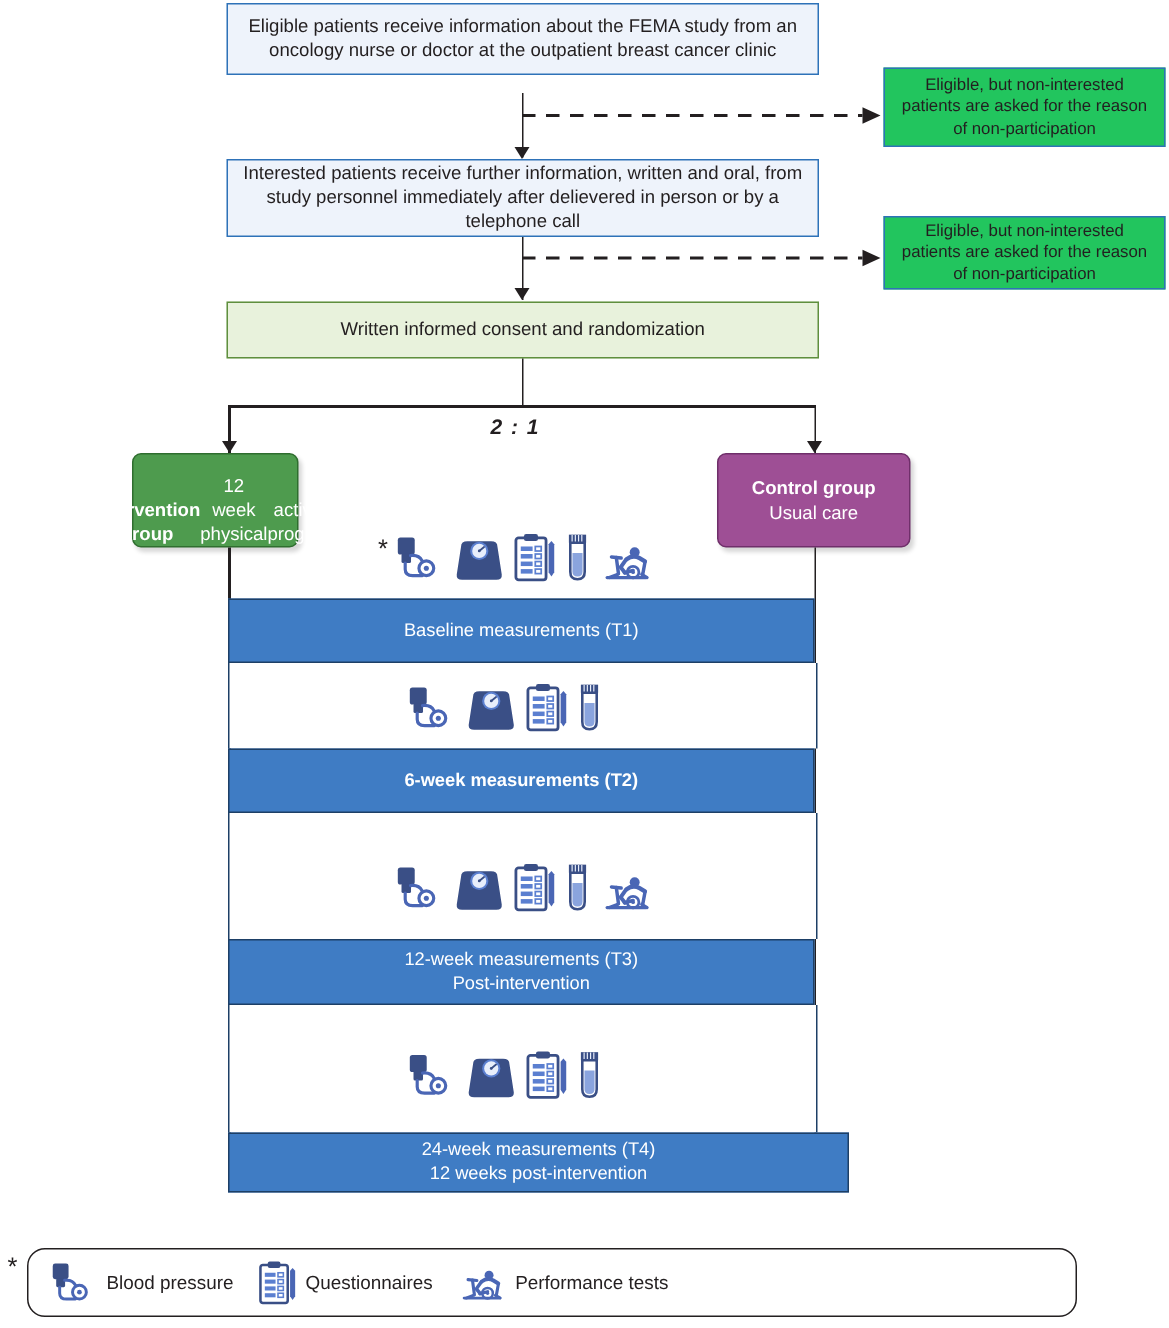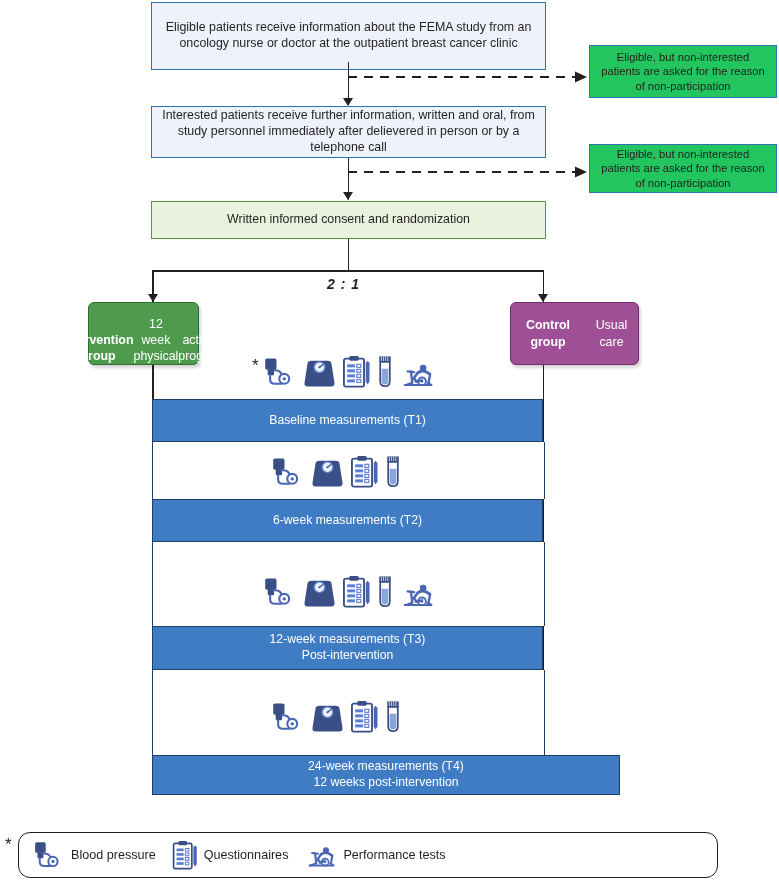--- a/index.html
+++ b/index.html
@@ -200,7 +200,7 @@
     </defs>
   </svg>
 
-  <div class="node box-info" style="left:151px; top:2px; width:395px; height:68px;">
+  <div class="node box-info" style="left:151px; top:2px; width:395px; height:48px;">
     <span>Eligible patients receive information about the FEMA study from an oncology nurse or doctor at the outpatient breast cancer clinic</span>
   </div>
 

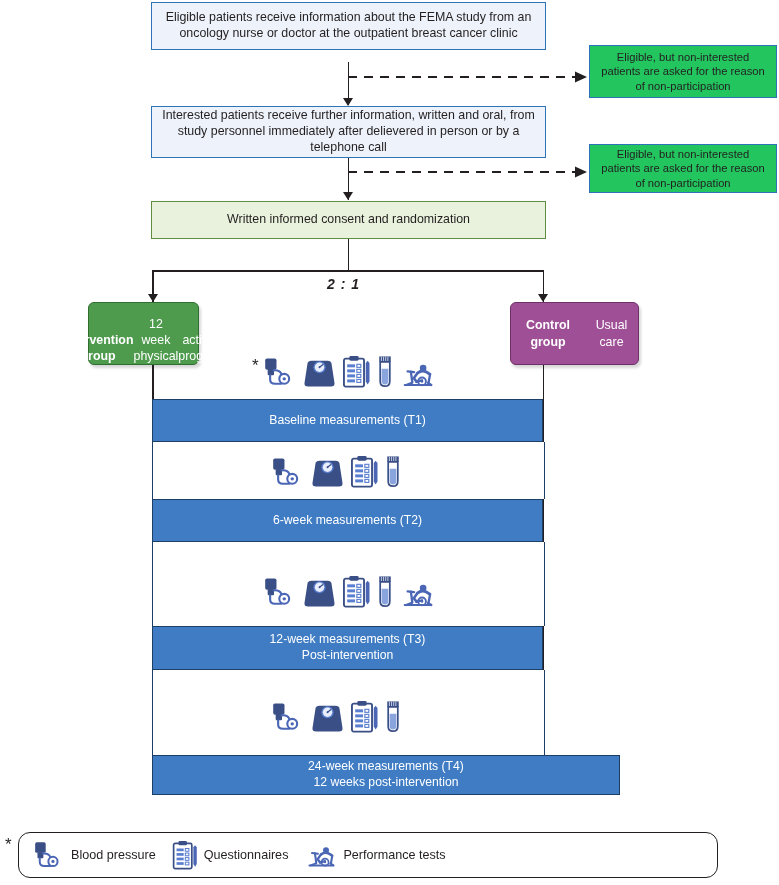--- a/index.html
+++ b/index.html
@@ -251,7 +251,7 @@
     <span>activity program</span>
   </div>
 
-  <div class="node box-group box-purple" style="left:478px; top:302px; width:129px; height:63px; margin-left:32px;">
+  <div class="node box-group box-purple" style="left:478px; top:302px; width:129px; height:63px; flex-direction:column;">
     <b>Control group</b>
     <span>Usual care</span>
   </div>

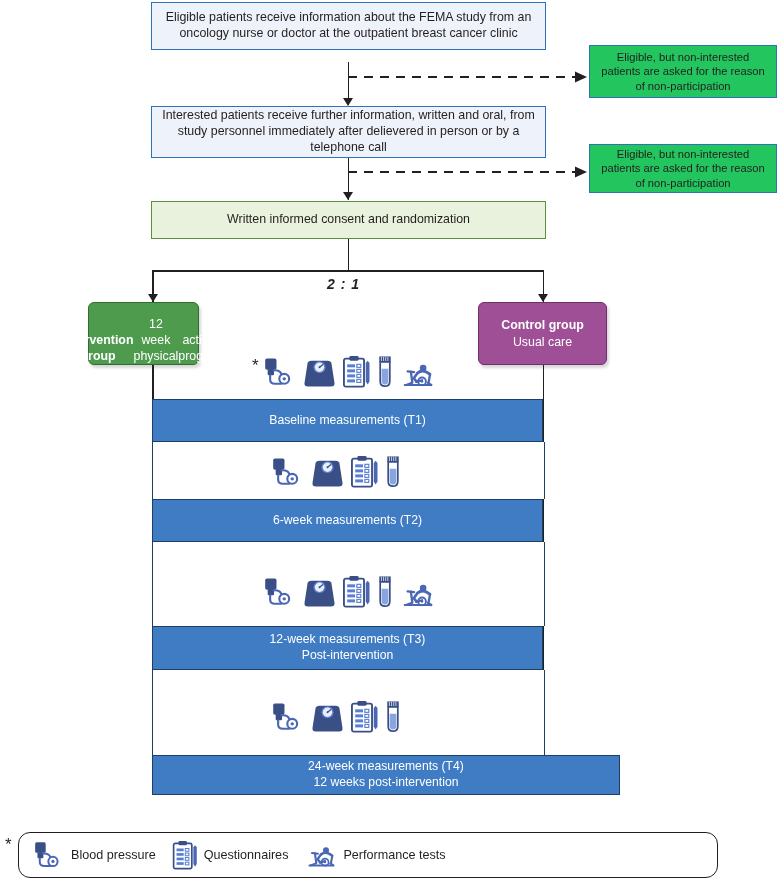--- a/index.html
+++ b/index.html
@@ -298,7 +298,7 @@
       </svg>
   </div>
 
-  <div class="node bar-blue" style="left:152px; top:499px; width:391px; height:43px; flex-direction:column;">
+  <div class="node bar-blue" style="left:152px; top:499px; width:391px; height:43px; flex-direction:column;font-weight:bold;">
     <span>6-week measurements (T2)</span>
   </div>
 

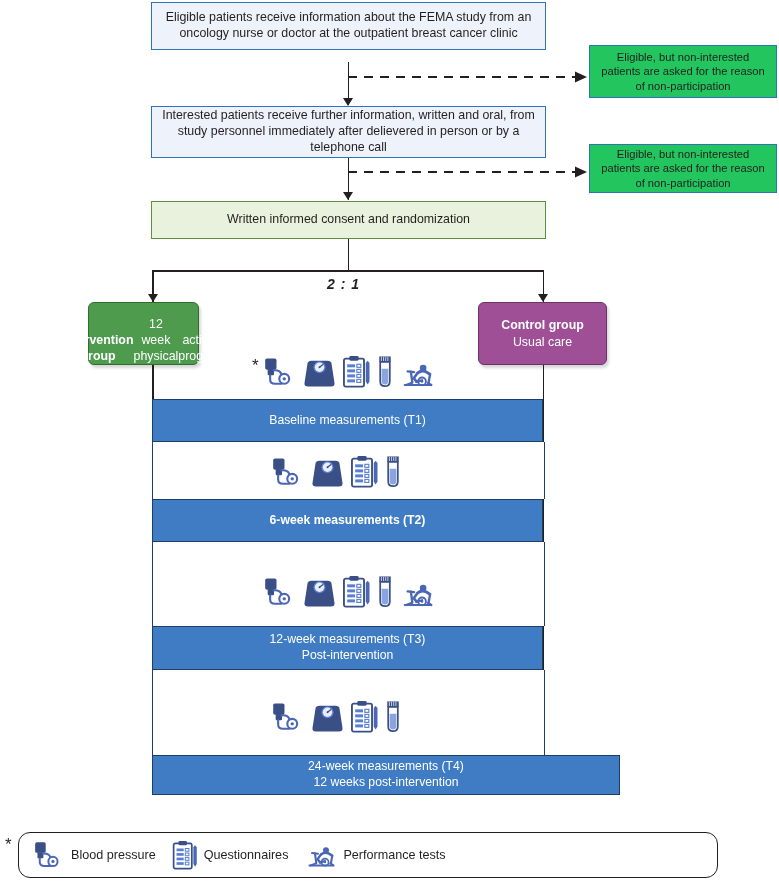--- a/index.html
+++ b/index.html
@@ -342,7 +342,7 @@
       </svg>
   </div>
 
-  <div class="node bar-blue" style="left:152px; top:755px; width:468px; height:40px; flex-direction:column;">
+  <div class="node bar-blue" style="left:152px; top:755px; width:414px; height:40px; flex-direction:column;">
     <span>24-week measurements (T4)</span>
     <span>12 weeks post-intervention</span>
   </div>

